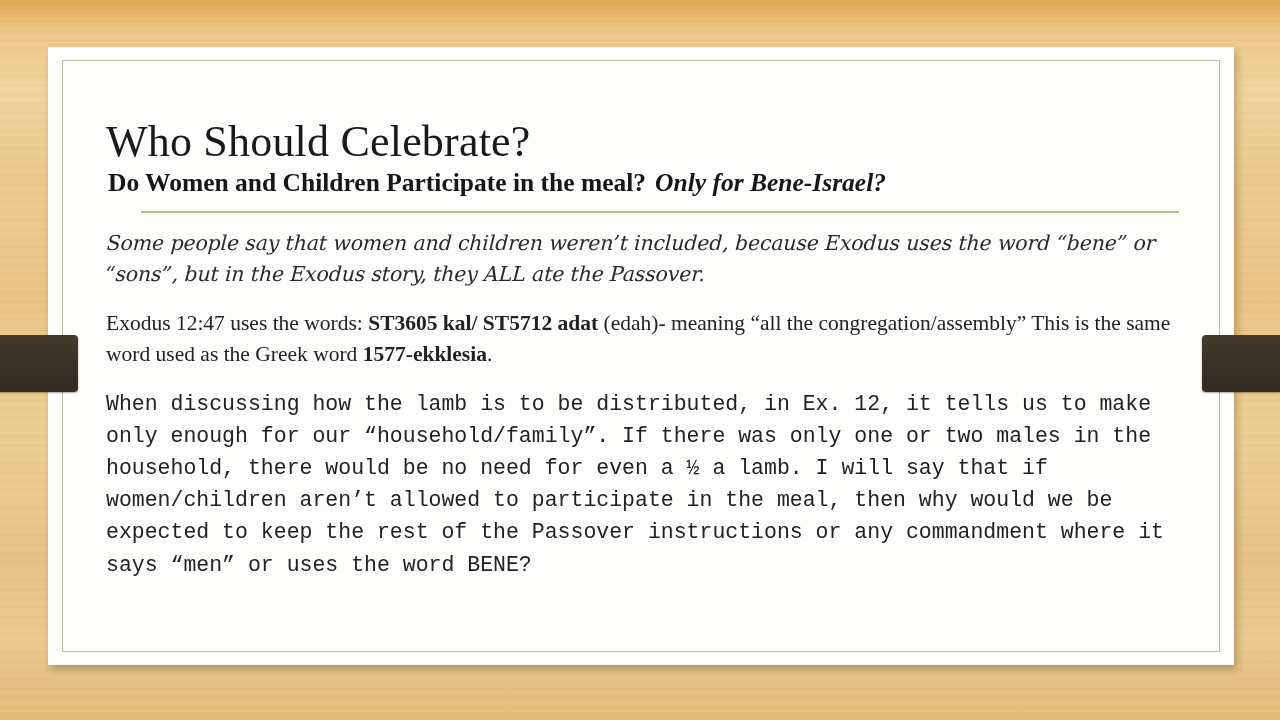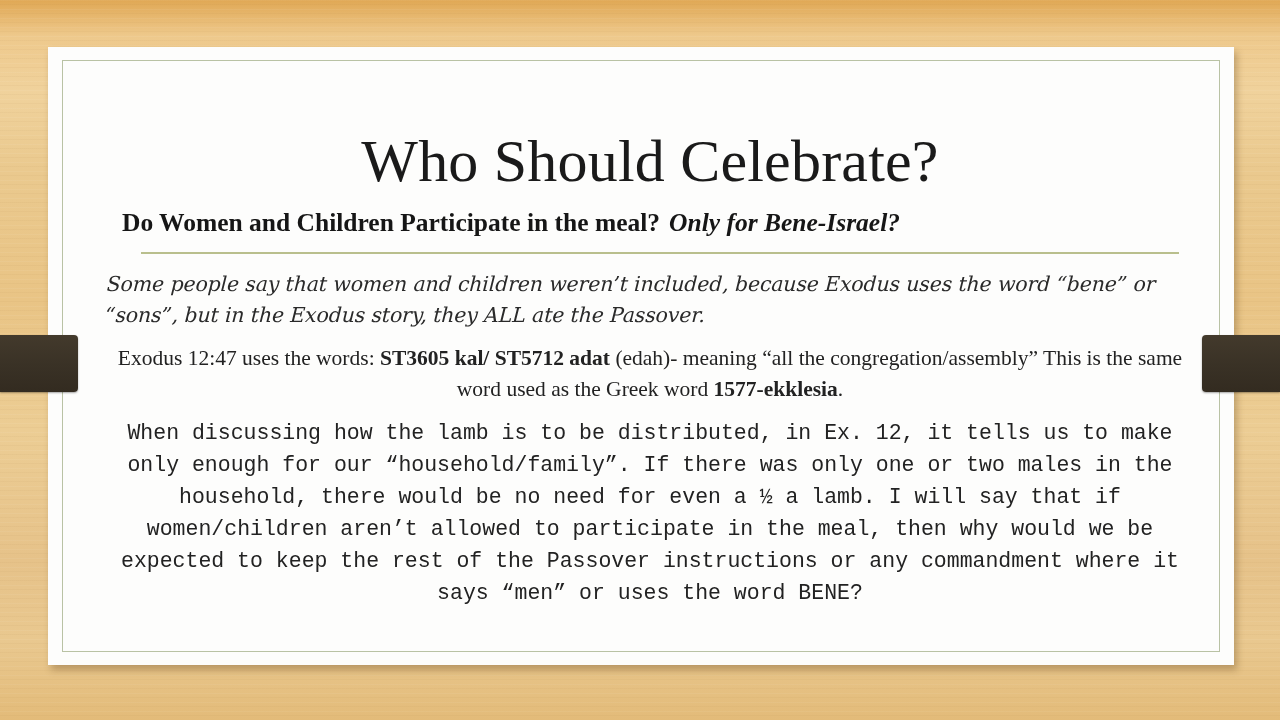--- a/index.html
+++ b/index.html
@@ -95,13 +95,13 @@
   }
 
   .slide-title {
-    text-align: center;
-    font-size: 60px;
+    text-align: left;
+    font-size: 44px;
     line-height: 1.06;
     font-weight: 400;
     letter-spacing: 0.2px;
     color: #1a1a1a;
-    margin: 11px 0 2px 0;
+    margin: 0 0 2px 0;
     font-family: "Liberation Serif", "DejaVu Serif", serif;
   }
 

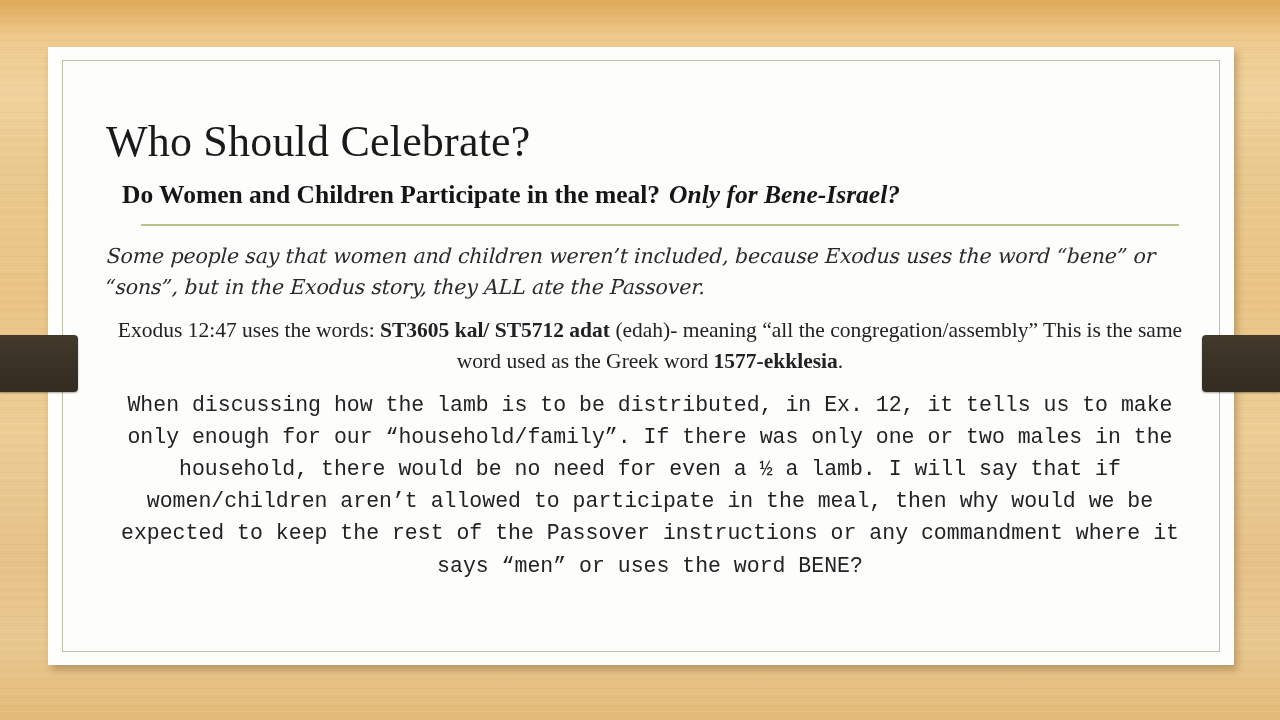--- a/index.html
+++ b/index.html
@@ -109,7 +109,7 @@
     font-size: 25.5px;
     font-weight: bold;
     color: #161616;
-    margin: 14px;
+    margin: 0;
     padding-left: 2px;
     line-height: 1.18;
     white-space: nowrap;

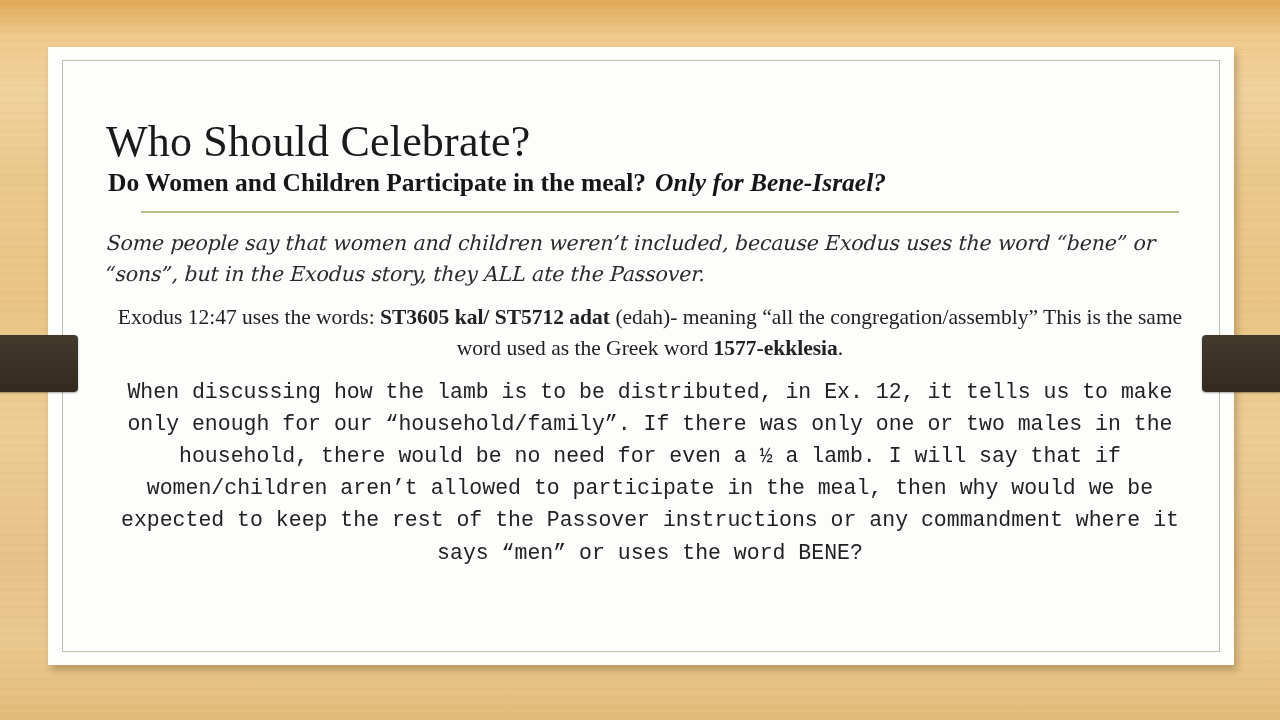--- a/index.html
+++ b/index.html
@@ -135,7 +135,7 @@
   }
 
   .para { margin: 0; }
-  .para.spaced { margin-top: 12px; text-align: center; }
+  .para.spaced { margin-top: 18px; }
 
   
   .script {

